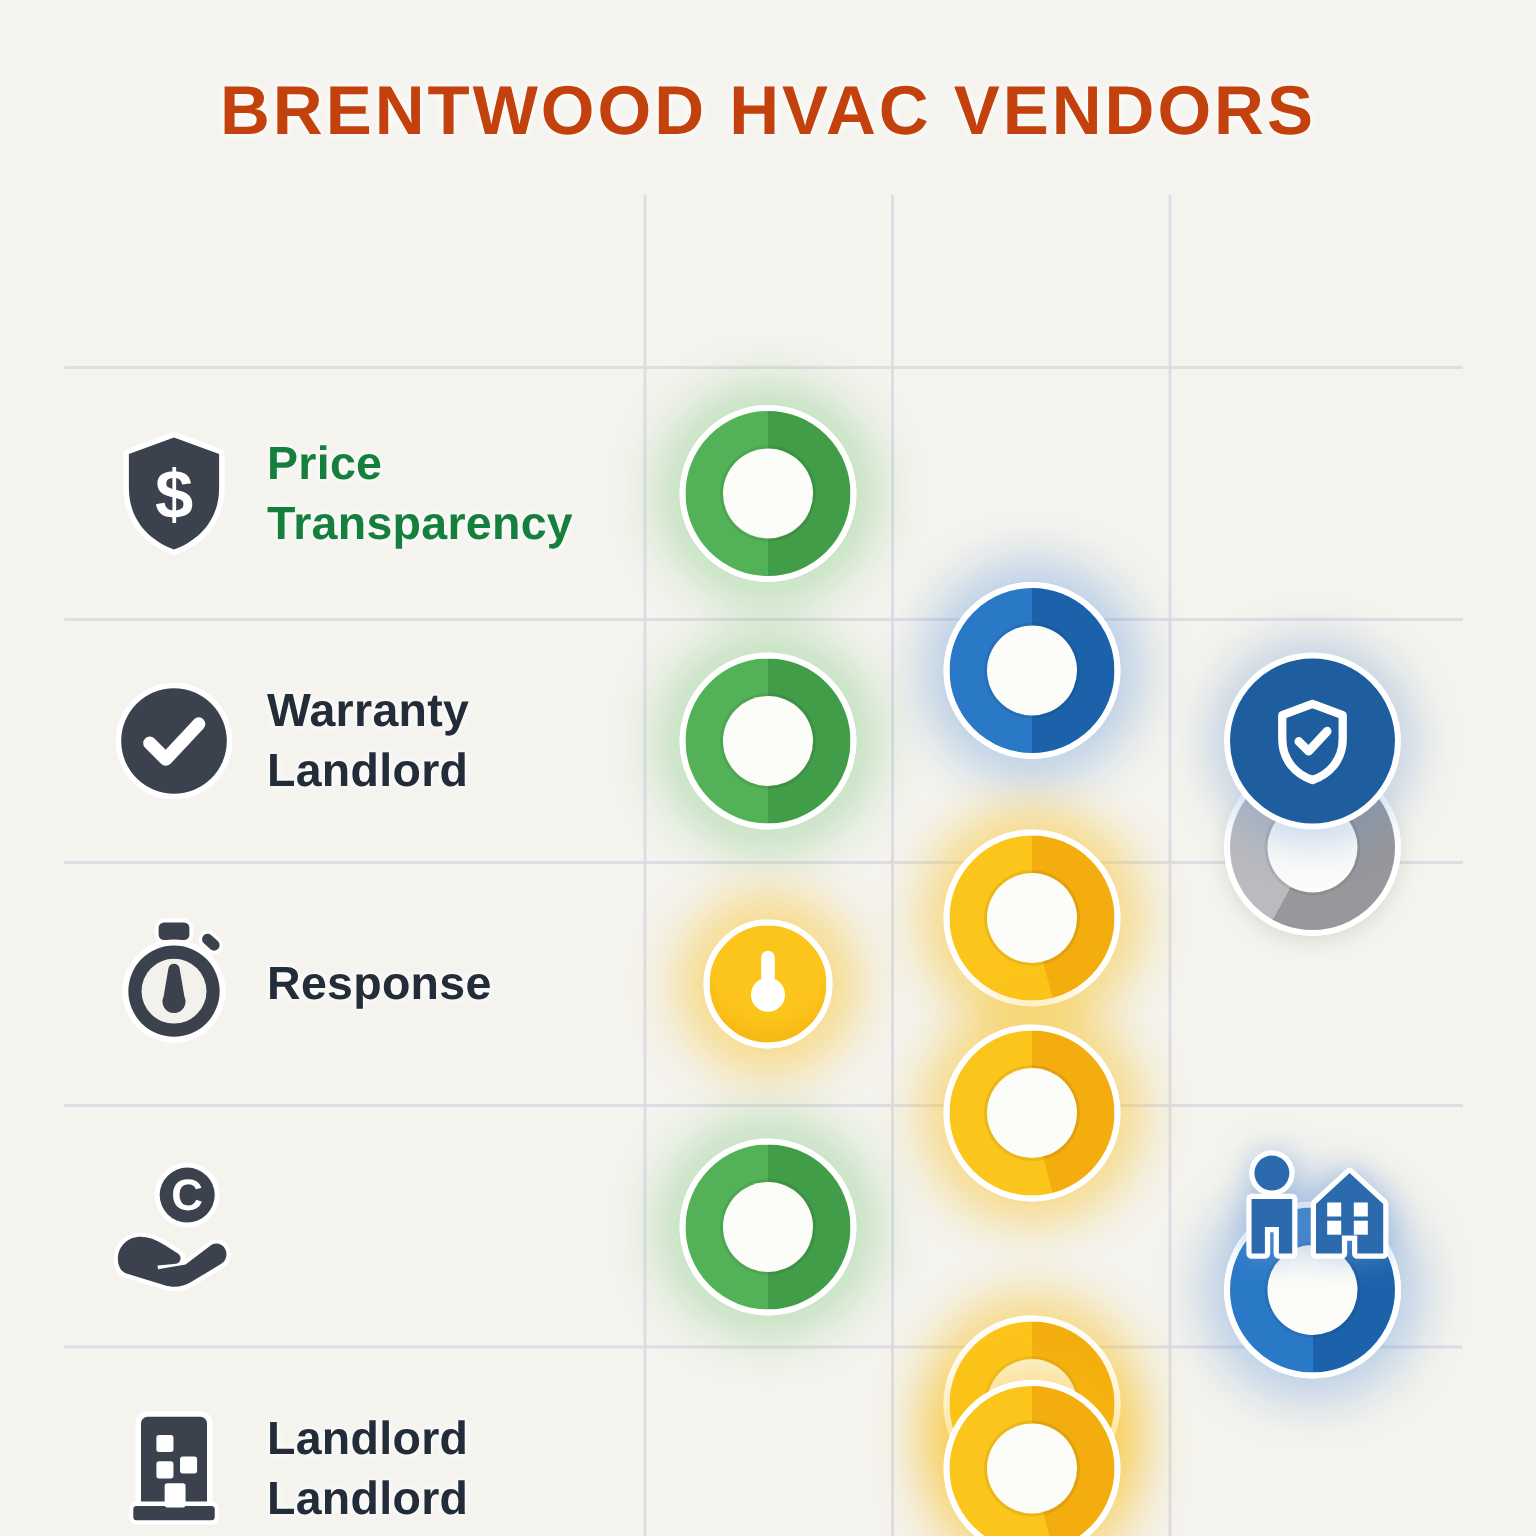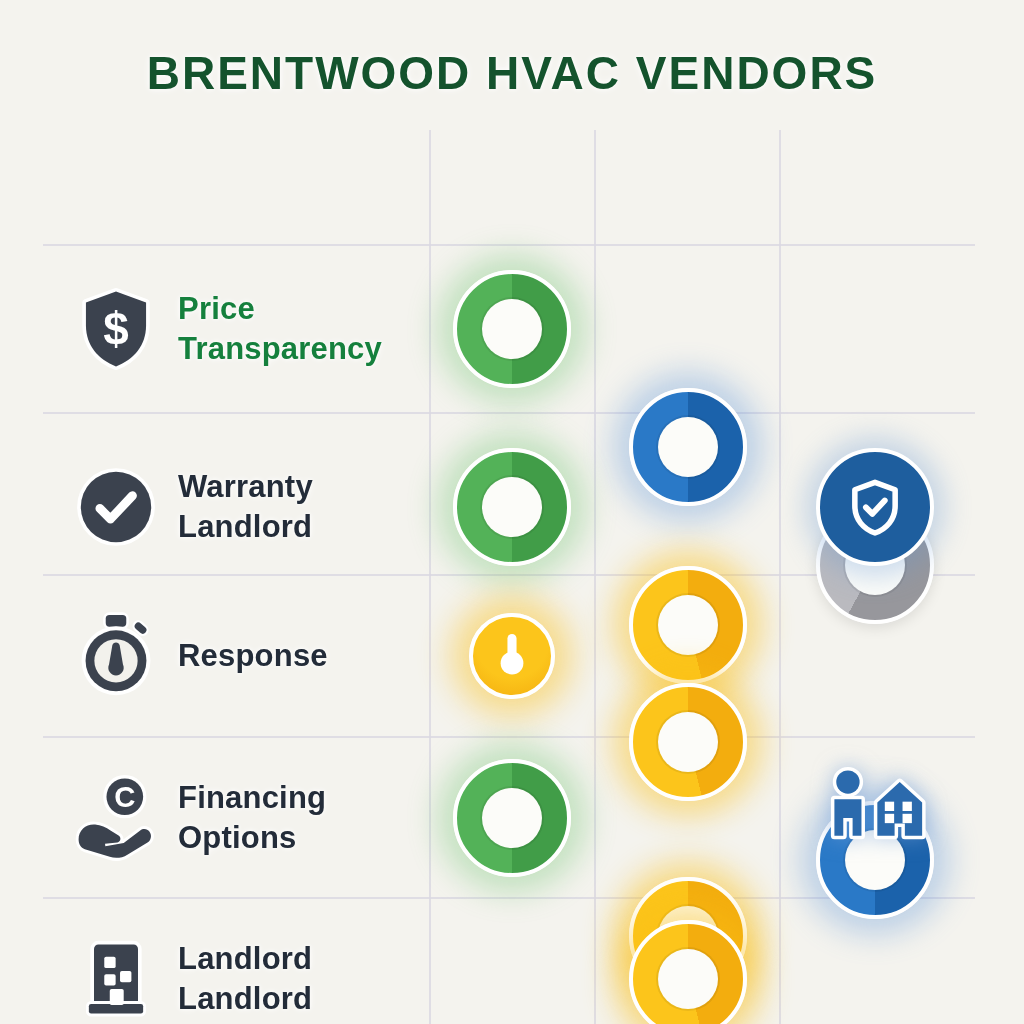--- a/index.html
+++ b/index.html
@@ -49,7 +49,7 @@
 <body>
 
 <div class="canvas">
-  <h1 class="title" style="color: #14532d;">BRENTWOOD HVAC VENDORS</h1>
+  <h1 class="title" style="color: #c2410c;">BRENTWOOD HVAC VENDORS</h1>
 
   <div class="vline" style="left: 429px; background: rgb(218, 216, 226);"></div>
   <div class="vline" style="left: 594px; background: rgb(218, 216, 226);"></div>

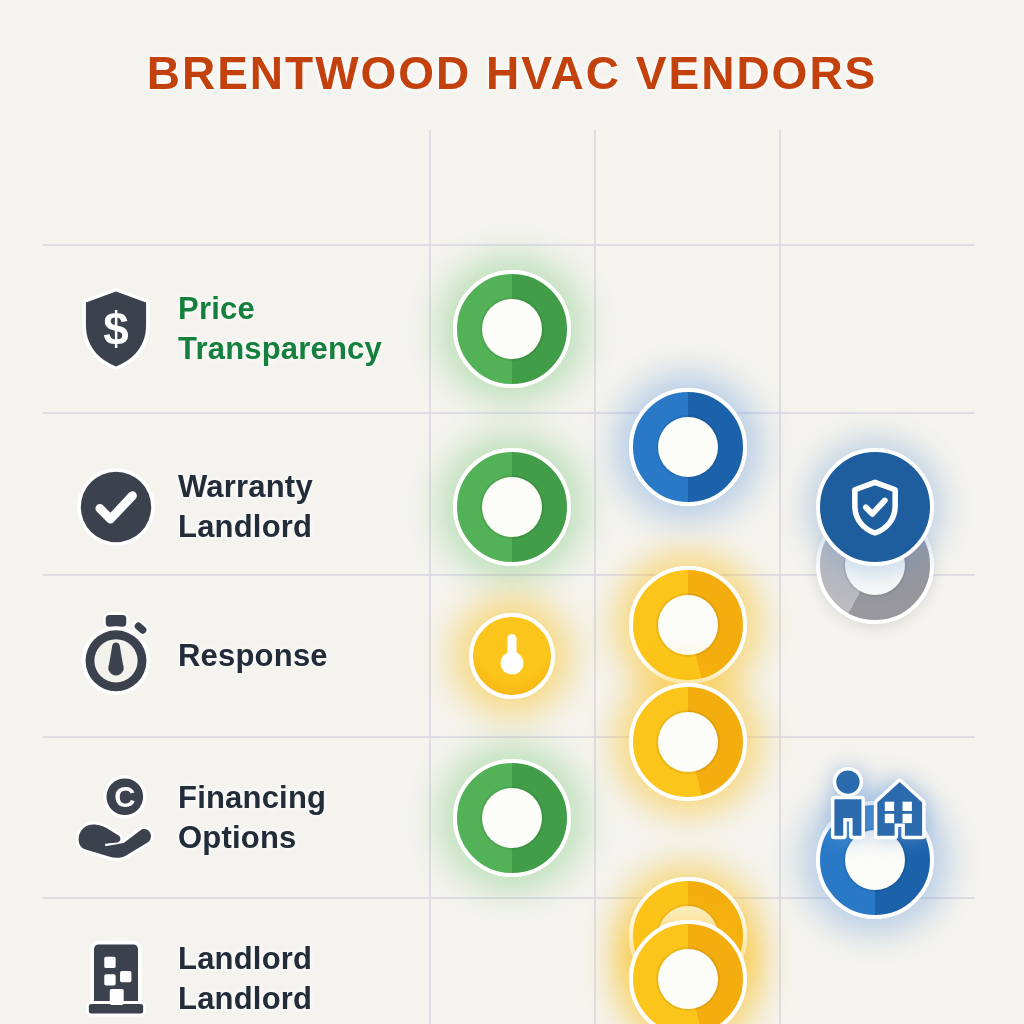--- a/index.html
+++ b/index.html
@@ -82,7 +82,7 @@
           <div class="hole" style="background: rgb(252, 252, 249);"></div>
         </div>
       </div>
-      <div class="row" style="top: 426px; height: 162px; text-decoration: underline;">
+      <div class="row" style="top: 413px; height: 162px; text-decoration: underline;">
         <div class="row-icon">
           <svg viewBox="0 0 24 24">
             <circle cx="12" cy="12" r="9.6" fill="#3B424E" stroke="#fff" stroke-width="2" paint-order="stroke"></circle>

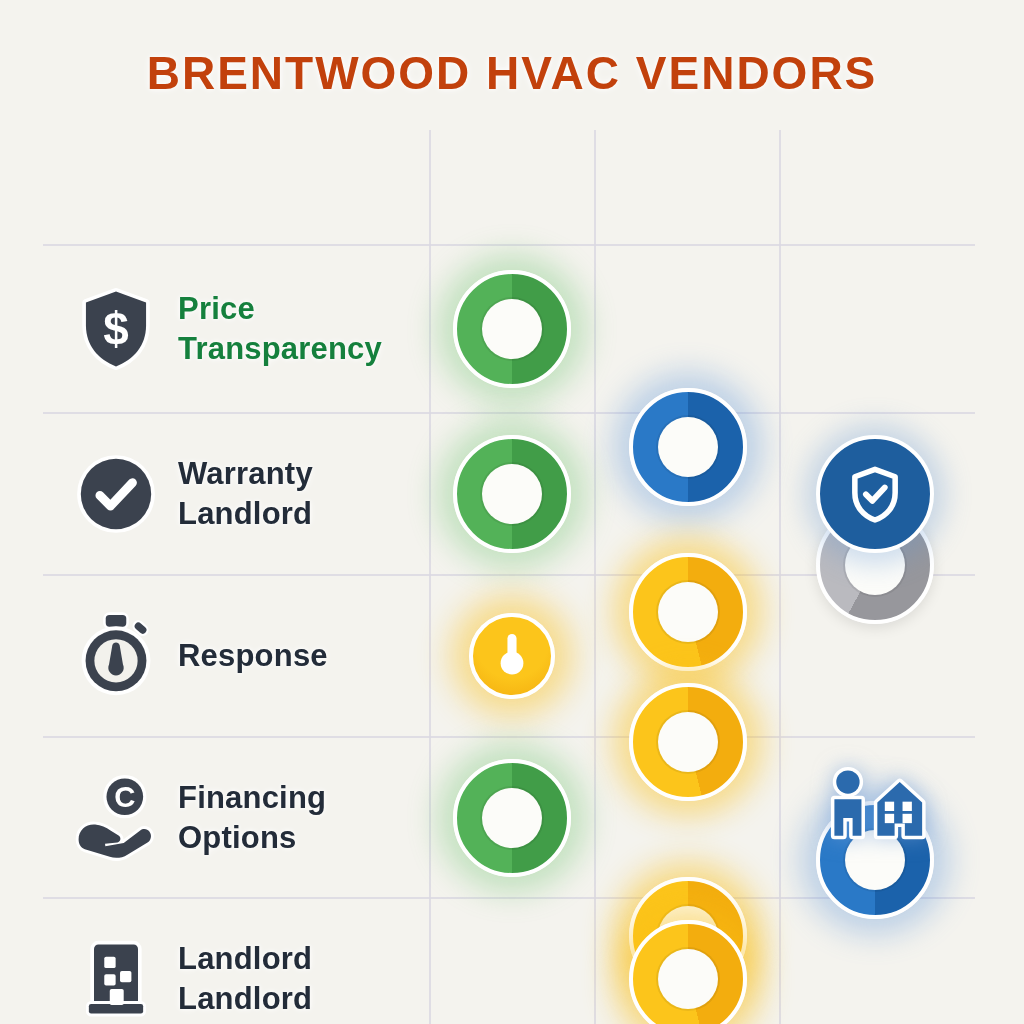--- a/index.html
+++ b/index.html
@@ -141,10 +141,6 @@
             <path d="M1.8 17.8 C1.8 15.3 3.9 13.6 6.3 13.8 C7.9 13.9 9.3 14.6 10.5 15.4 L12.7 16.8 C13.5 17.3 13.3 18.5 12.4 18.7 L9.0 19.0 L9.1 19.7 L14.1 18.8 L18.6 15.4 C19.5 14.7 20.8 15.0 21.3 16.0 C21.8 16.9 21.5 18.1 20.6 18.7 L15.1 22.0 C13.7 22.9 11.9 23.1 10.3 22.6 L3.5 20.5 C2.4 20.2 1.8 19.1 1.8 17.8 Z" fill="#3B424E" stroke="#fff" stroke-width="1.6" paint-order="stroke" stroke-linejoin="round"></path>
           </svg>
         </div>
-        <div class="row-label" style="color: rgb(35, 44, 57);">
-          <span>Financing</span>
-          <span>Options</span>
-        </div>
         <div class="ind ring" style="background: conic-gradient(rgb(65, 157, 72) 0deg, rgb(65, 157, 72) 50%, rgb(83, 178, 88) 50%, rgb(83, 178, 88) 100%); box-shadow: rgba(96, 190, 99, 0.33) 0px 0px 30px 16px; left: 512px;">
           <div class="hole" style="background: rgb(252, 252, 249);"></div>
         </div>

